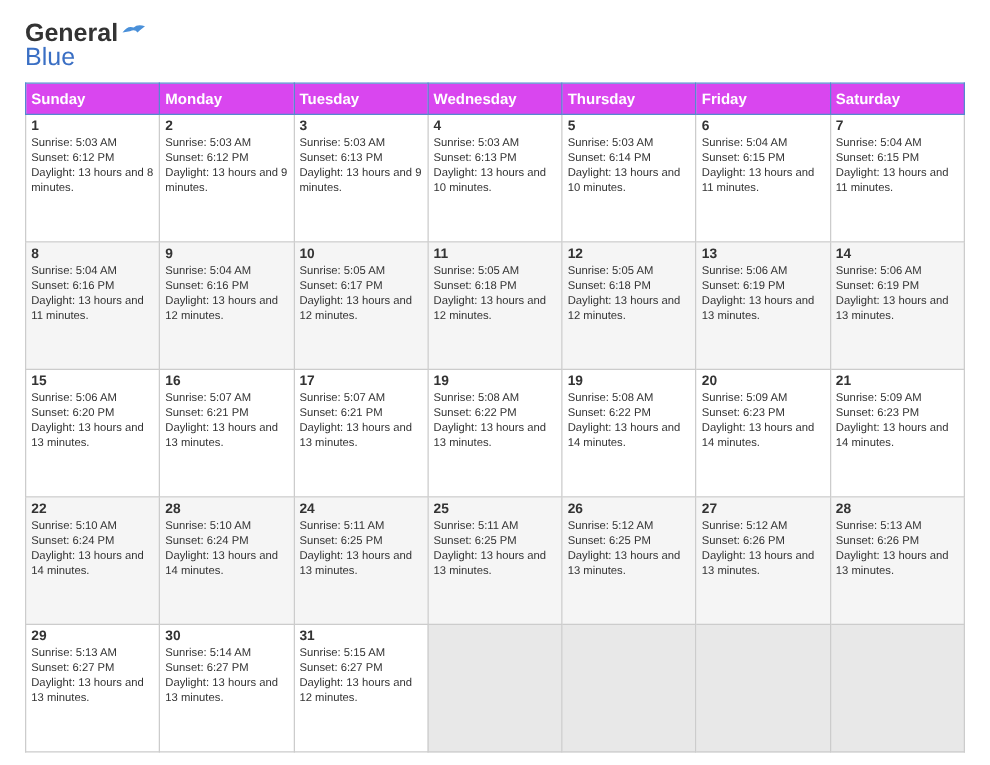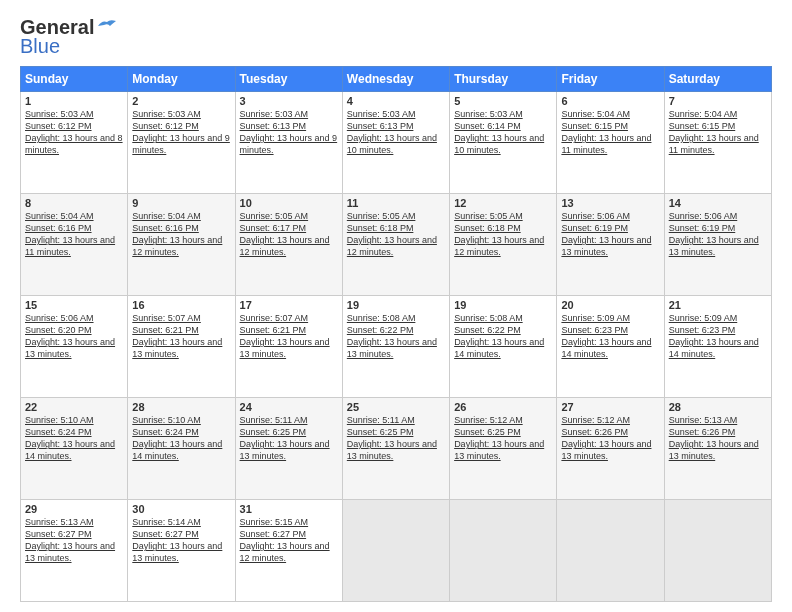--- a/index.html
+++ b/index.html
@@ -43,7 +43,7 @@
       table-layout: fixed;
     }
     .calendar th {
-      background-color: #3b82f6;
+      background-color: #d946ef;
       color: #fff;
       font-size: 12px;
       font-weight: bold;

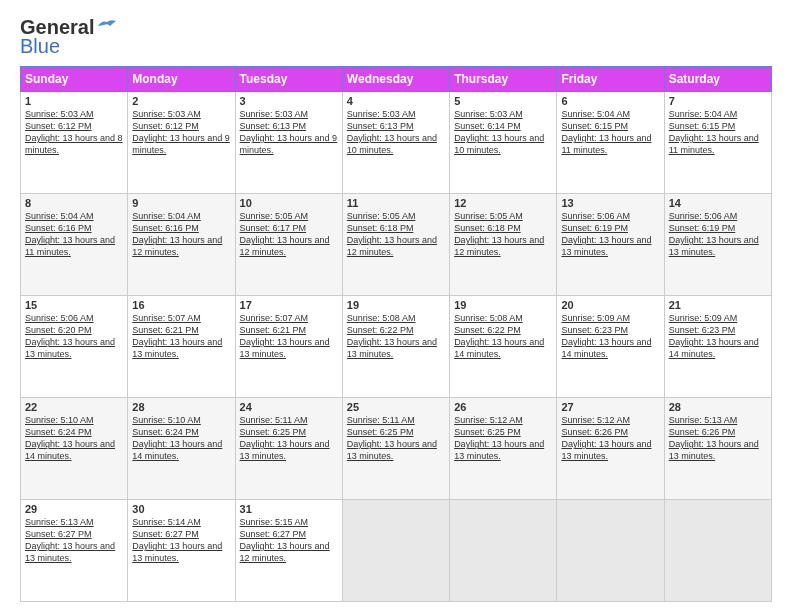--- a/index.html
+++ b/index.html
@@ -75,7 +75,6 @@
       line-height: 1.35;
       font-size: 9px;
       color: #333;
-      text-decoration: underline;
     }
     .logo-wrapper {
       display: flex;

